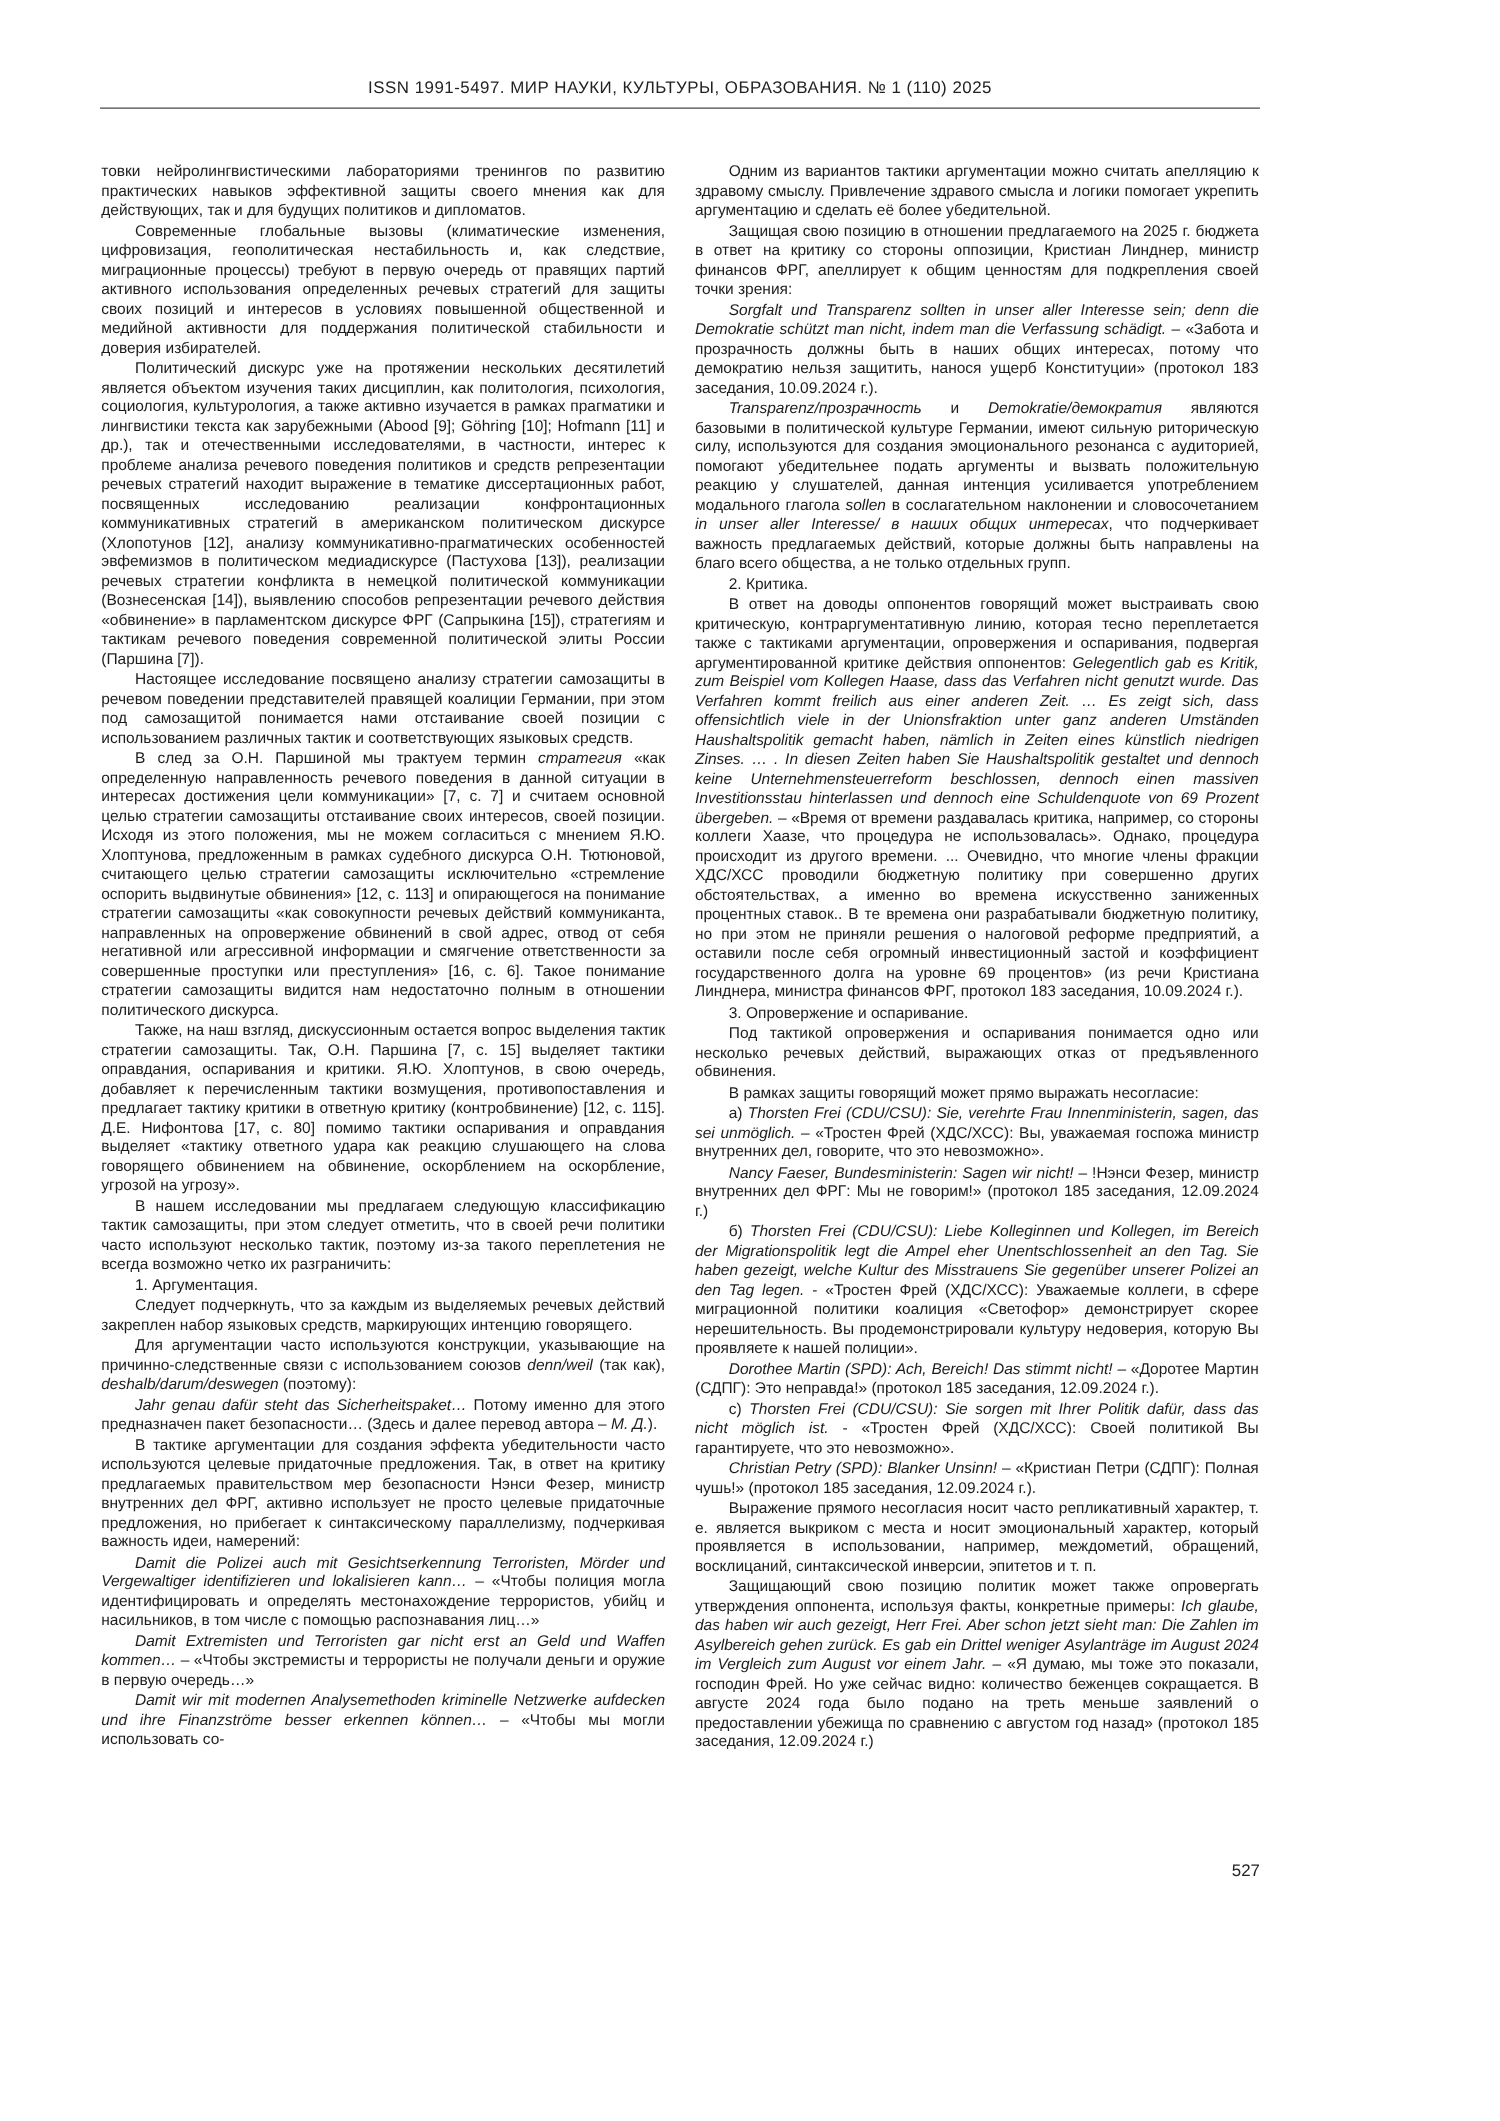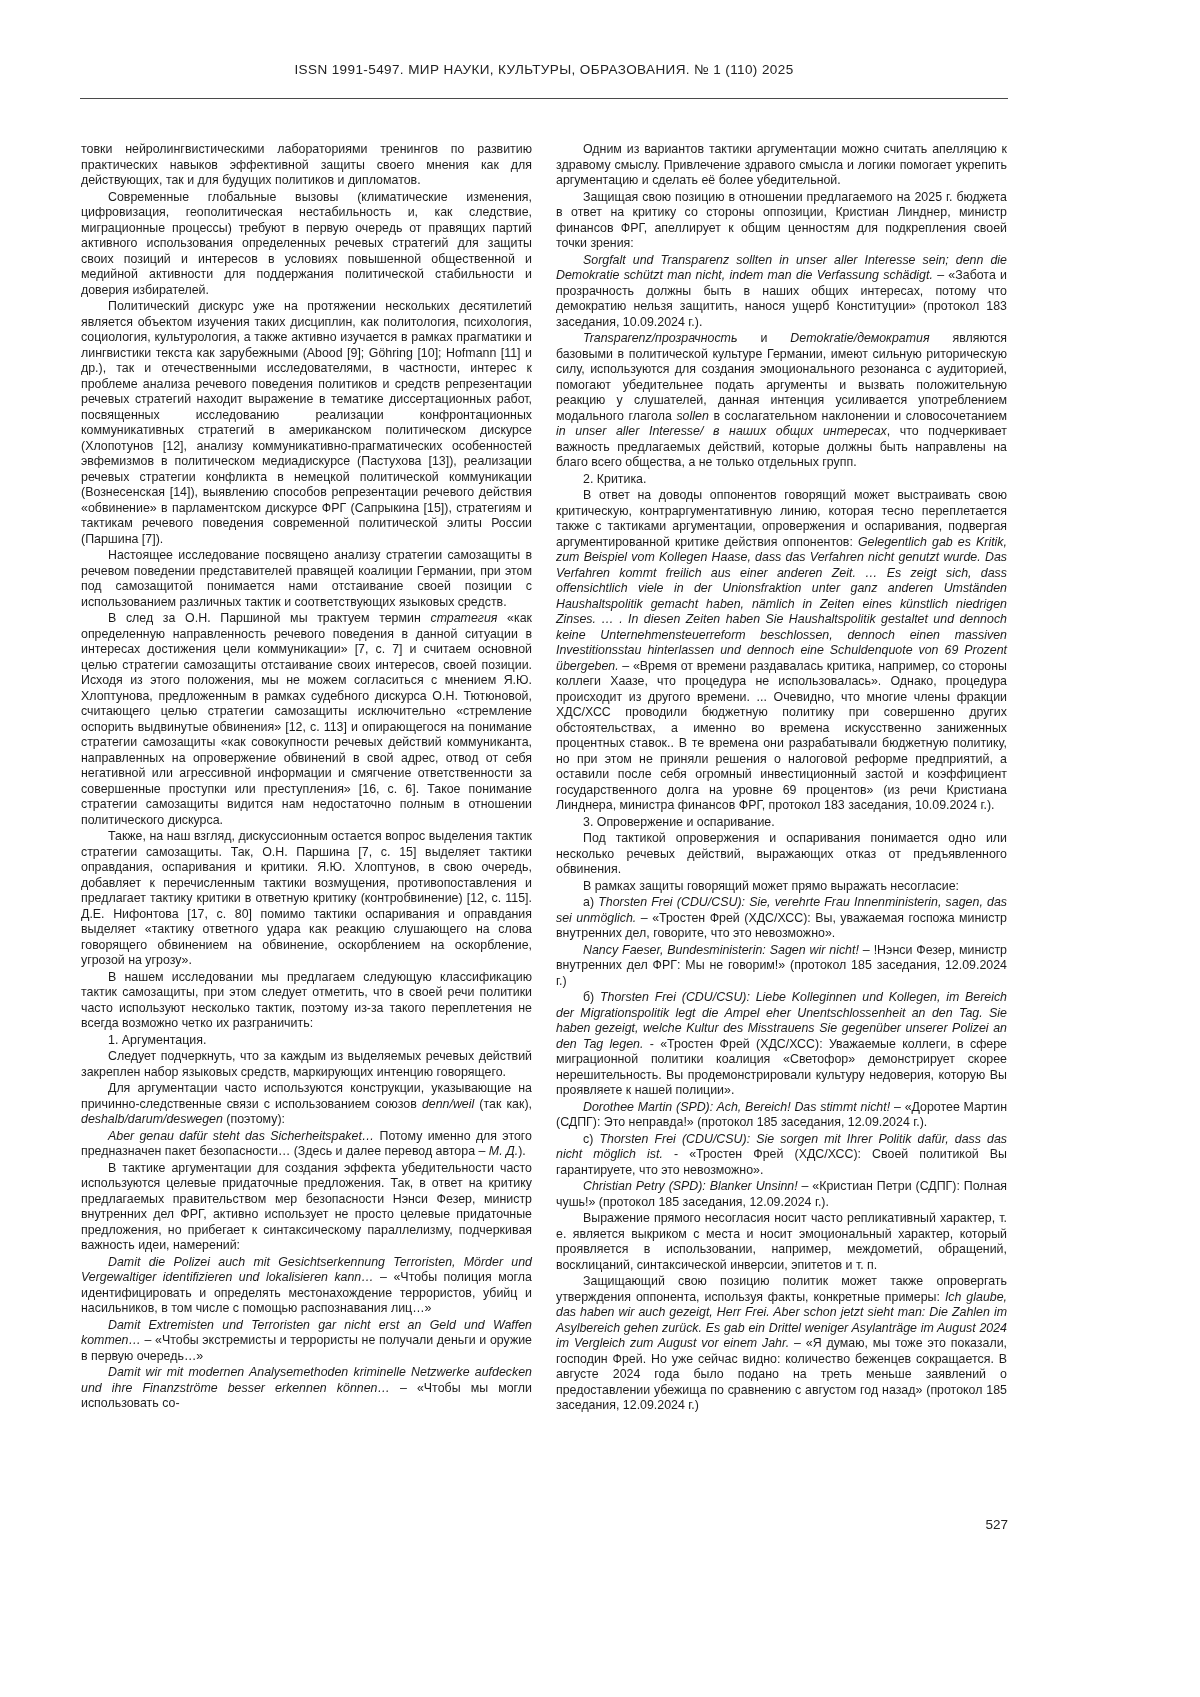--- a/index.html
+++ b/index.html
@@ -19,7 +19,7 @@
     font-size: 13.5px;
     letter-spacing: 0.4px;
     color: #222222;
-    padding-bottom: 21px;
+    padding-bottom: 9px;
     border-bottom: 1px solid #4a4a4a;
     margin-bottom: 42px;
   }

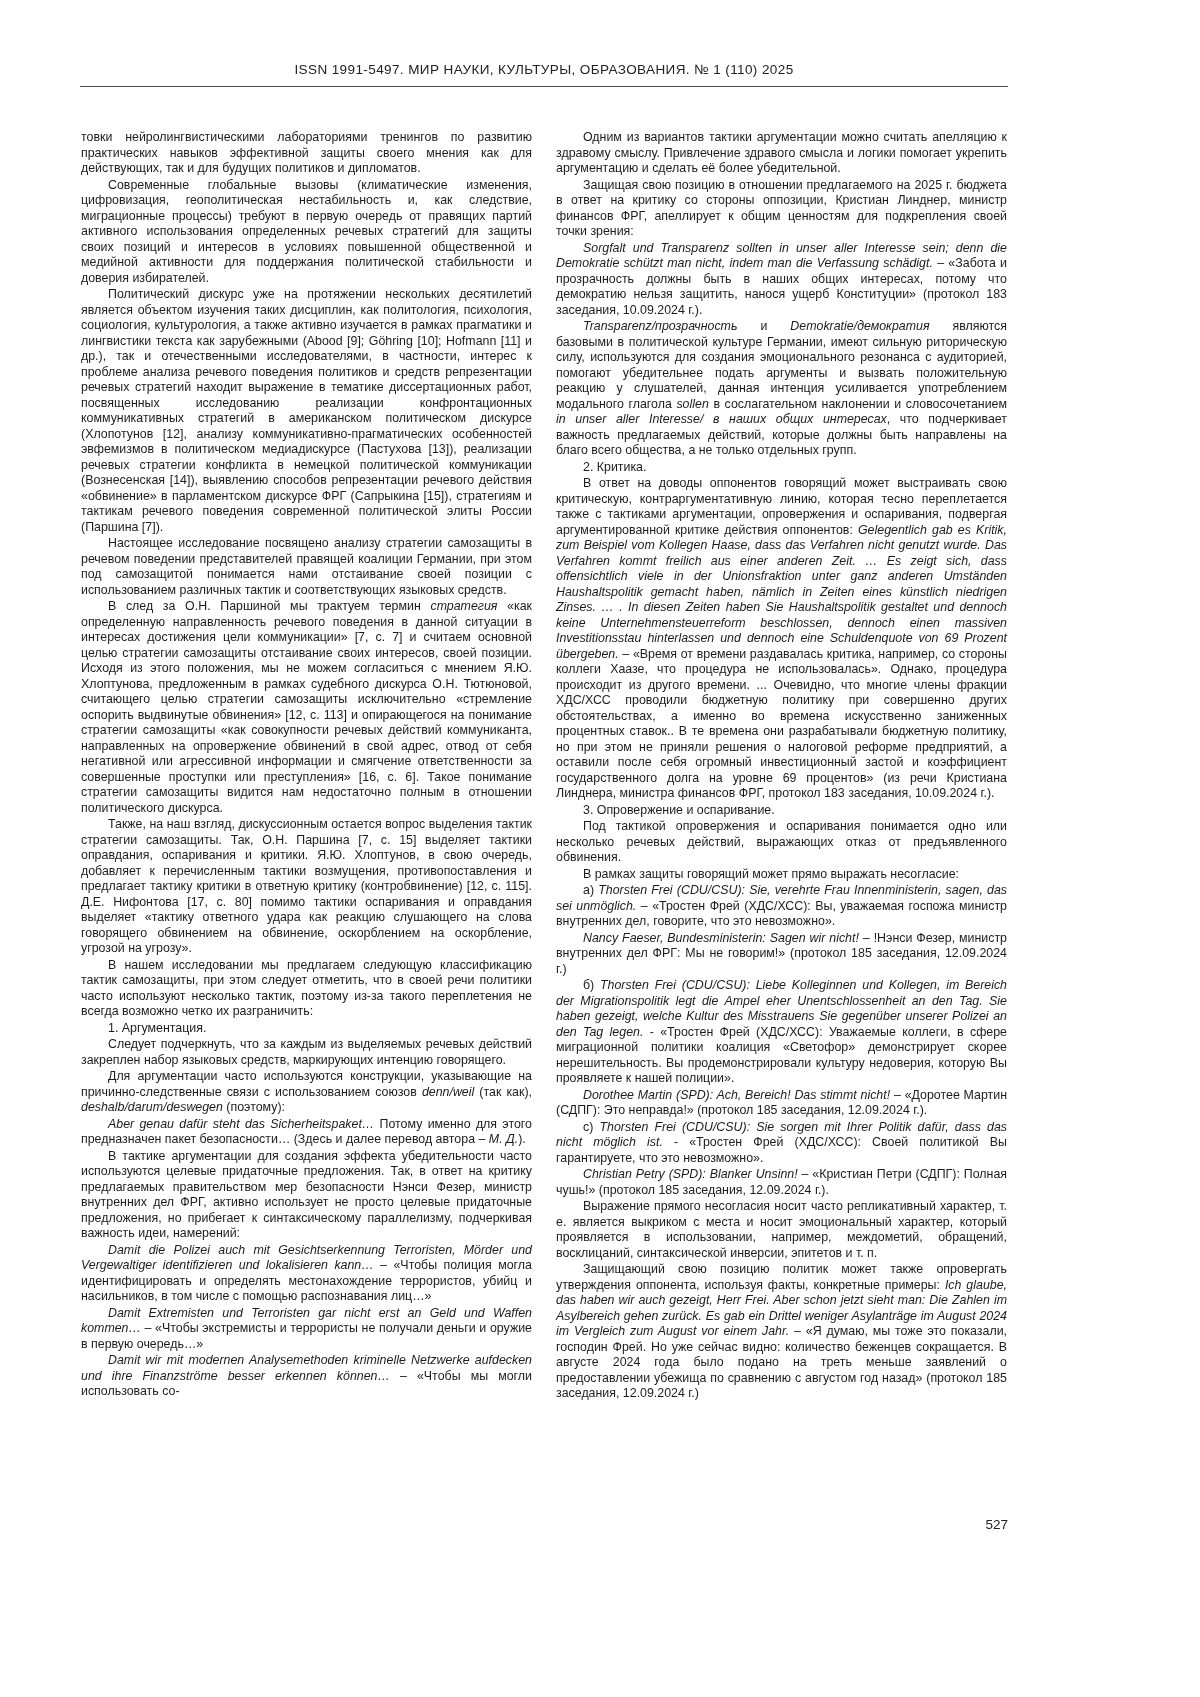--- a/index.html
+++ b/index.html
@@ -65,7 +65,7 @@
         <p class="para"><span>1. Аргументация.</span></p>
         <p class="para"><span>Следует подчеркнуть, что за каждым из выделяемых речевых действий закреплен набор языковых средств, маркирующих интенцию говорящего.</span></p>
         <p class="para"><span>Для аргументации часто используются конструкции, указывающие на причинно-следственные связи с использованием союзов </span><span class="it">denn/weil</span><span> (так как), </span><span class="it">deshalb/darum/deswegen</span><span> (поэтому):</span></p>
-        <p class="para"><span class="it">Aber genau dafür steht das Sicherheitspaket…</span><span> Потому именно для этого предназначен пакет безопасности… (Здесь и далее перевод автора – </span><span class="it">М. Д.</span><span>).</span></p>
+        <p class="para"><span class="it">Jahr genau dafür steht das Sicherheitspaket…</span><span> Потому именно для этого предназначен пакет безопасности… (Здесь и далее перевод автора – </span><span class="it">М. Д.</span><span>).</span></p>
         <p class="para"><span>В тактике аргументации для создания эффекта убедительности часто используются целевые придаточные предложения. Так, в ответ на критику предлагаемых правительством мер безопасности Нэнси Фезер, министр внутренних дел ФРГ, активно использует не просто целевые придаточные предложения, но прибегает к синтаксическому параллелизму, подчеркивая важность идеи, намерений:</span></p>
         <p class="para"><span class="it">Damit die Polizei auch mit Gesichtserkennung Terroristen, Mörder und Vergewaltiger identifizieren und lokalisieren kann…</span><span> – «Чтобы полиция могла идентифицировать и определять местонахождение террористов, убийц и насильников, в том числе с помощью распознавания лиц…»</span></p>
         <p class="para"><span class="it">Damit Extremisten und Terroristen gar nicht erst an Geld und Waffen kommen…</span><span> – «Чтобы экстремисты и террористы не получали деньги и оружие в первую очередь…»</span></p>

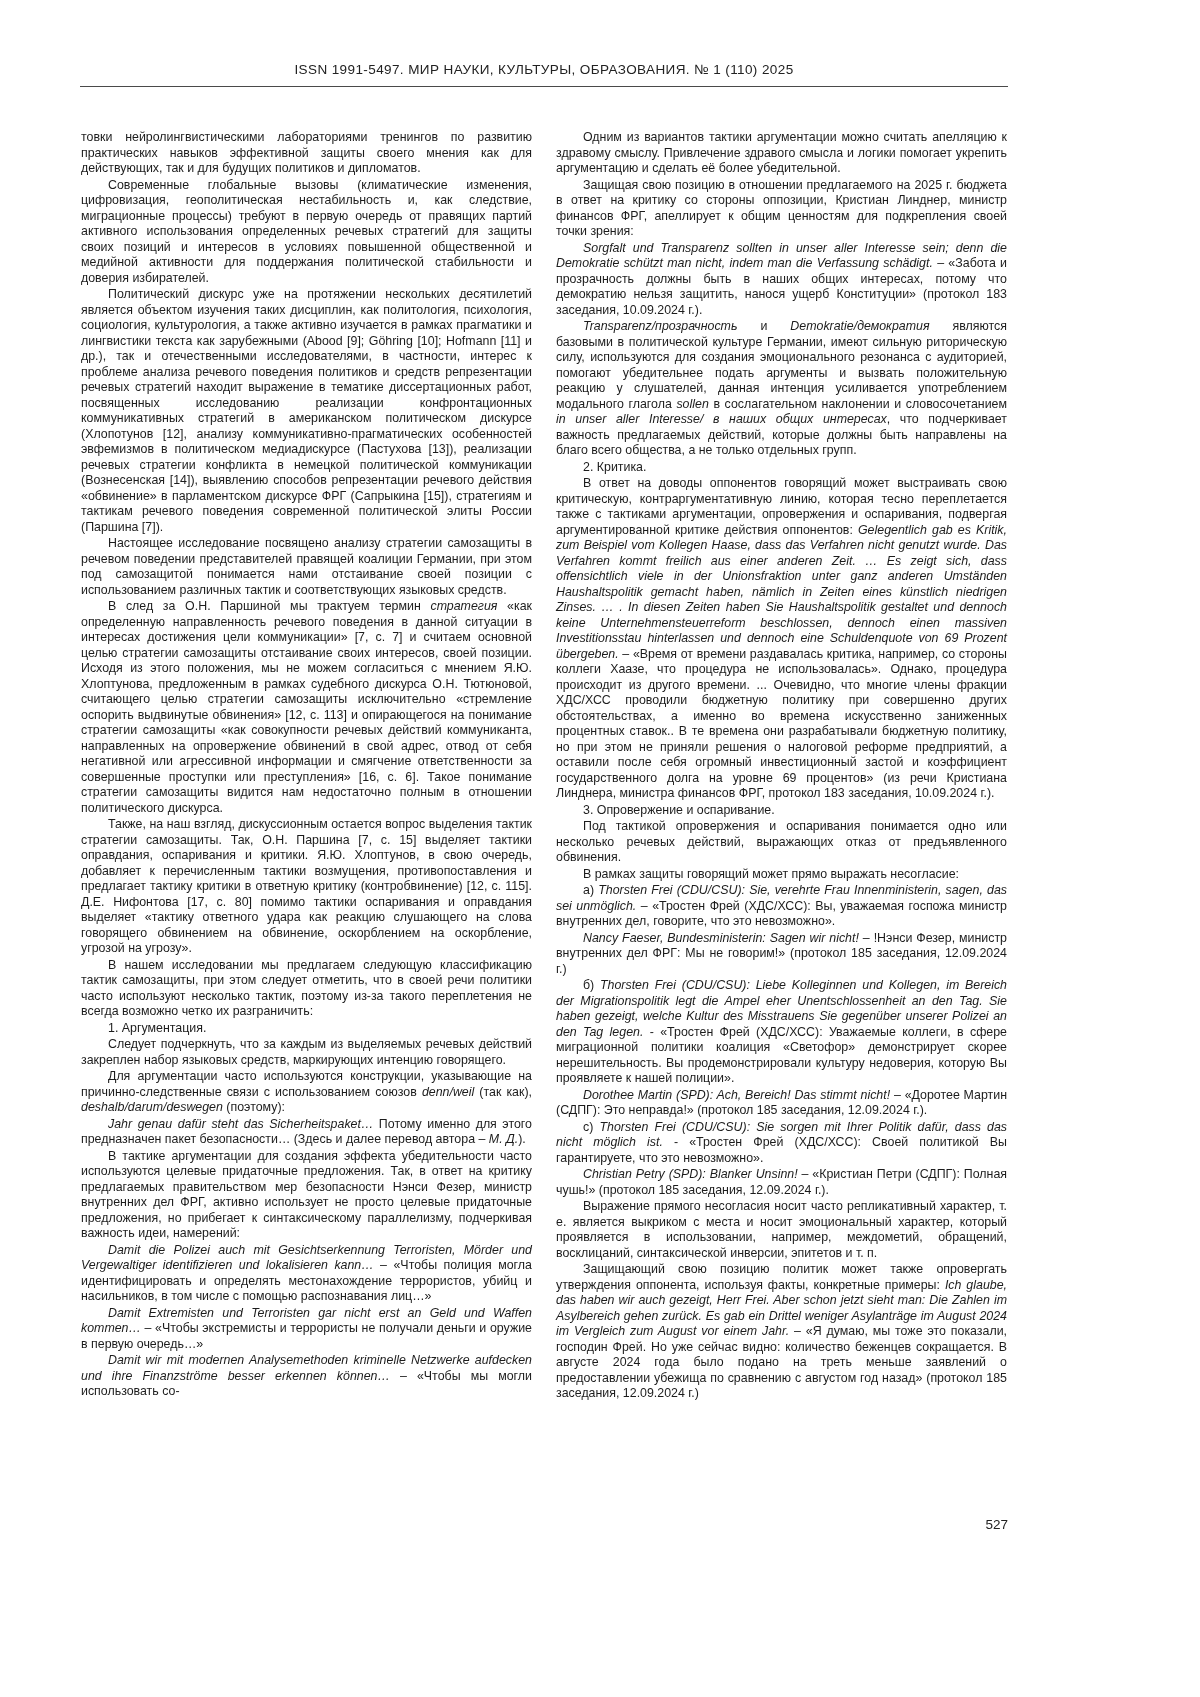--- a/index.html
+++ b/index.html
@@ -43,7 +43,6 @@
     right: 192px;
     font-size: 13.5px;
     color: #222222;
-    margin-top: 28px;
   }
 </style>
 </head>

